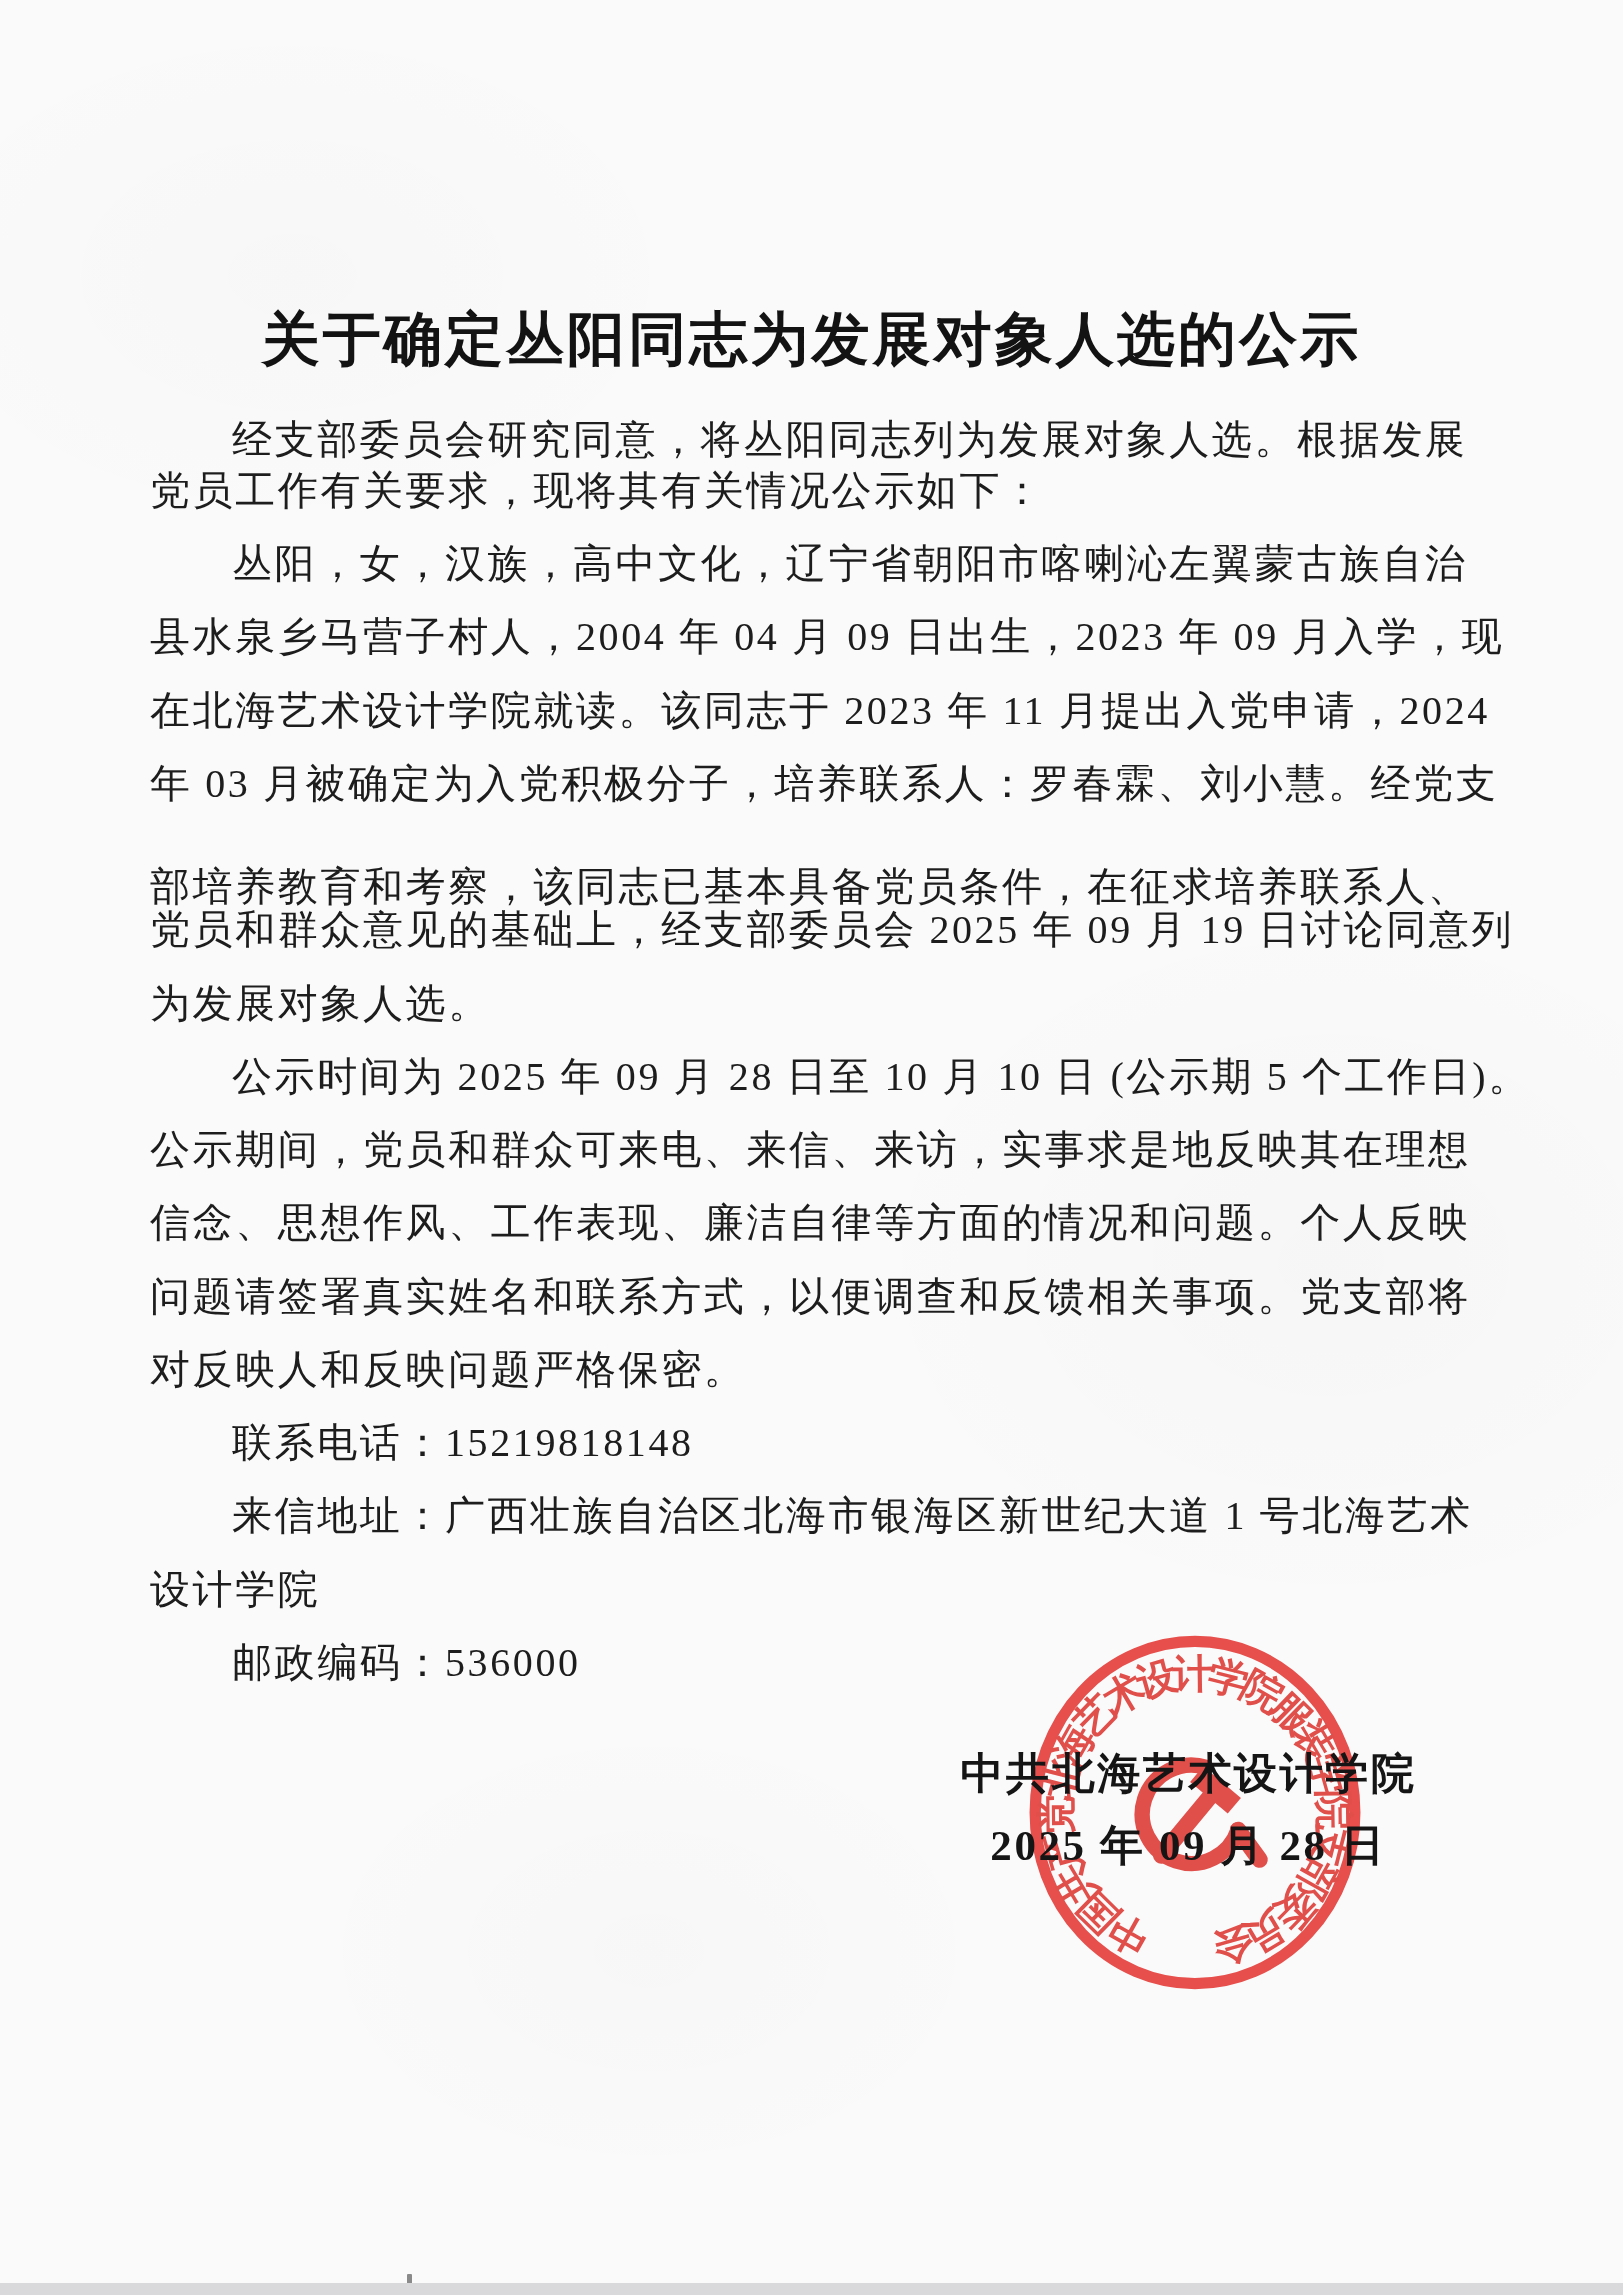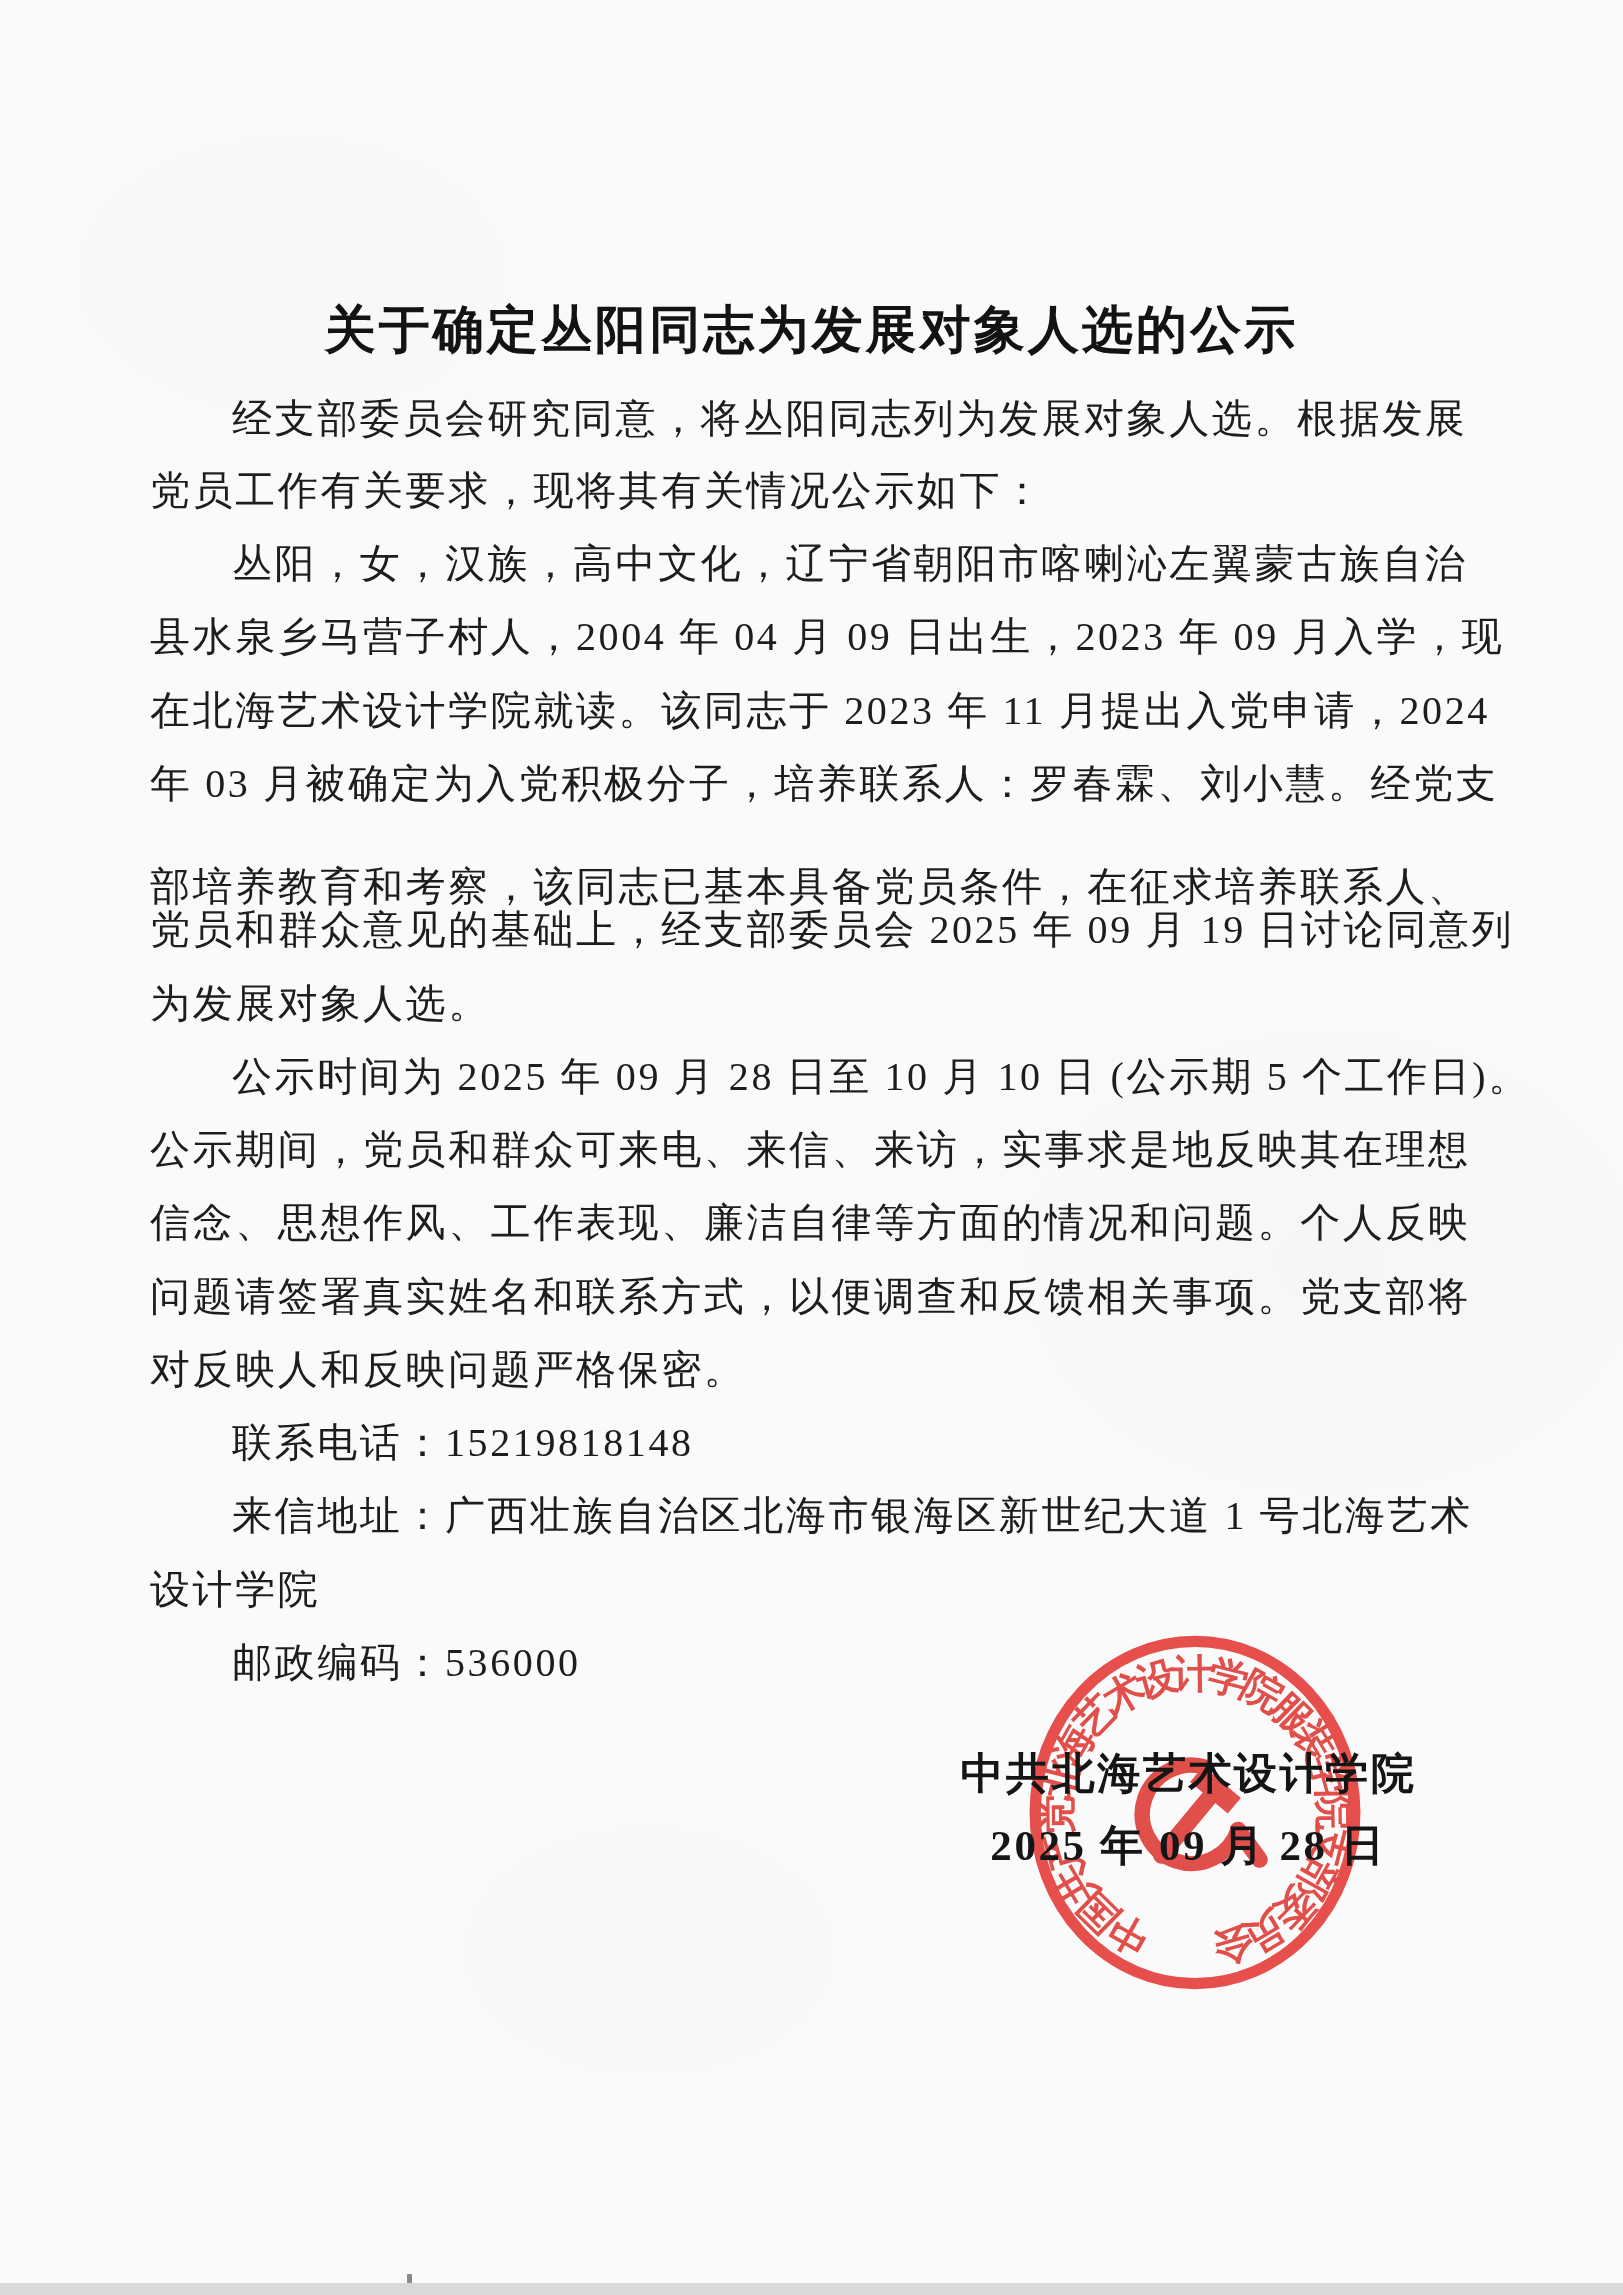--- a/index.html
+++ b/index.html
@@ -15,7 +15,7 @@
   }
   .title{
     position:absolute;top:262px;left:0;width:1623px;
-    text-align:center;font-size:51px;font-weight:bold;letter-spacing:3.1px;
+    text-align:center;font-size:58px;font-weight:bold;letter-spacing:3.1px;
     color:#131313;z-index:3;
   }
   .bline{

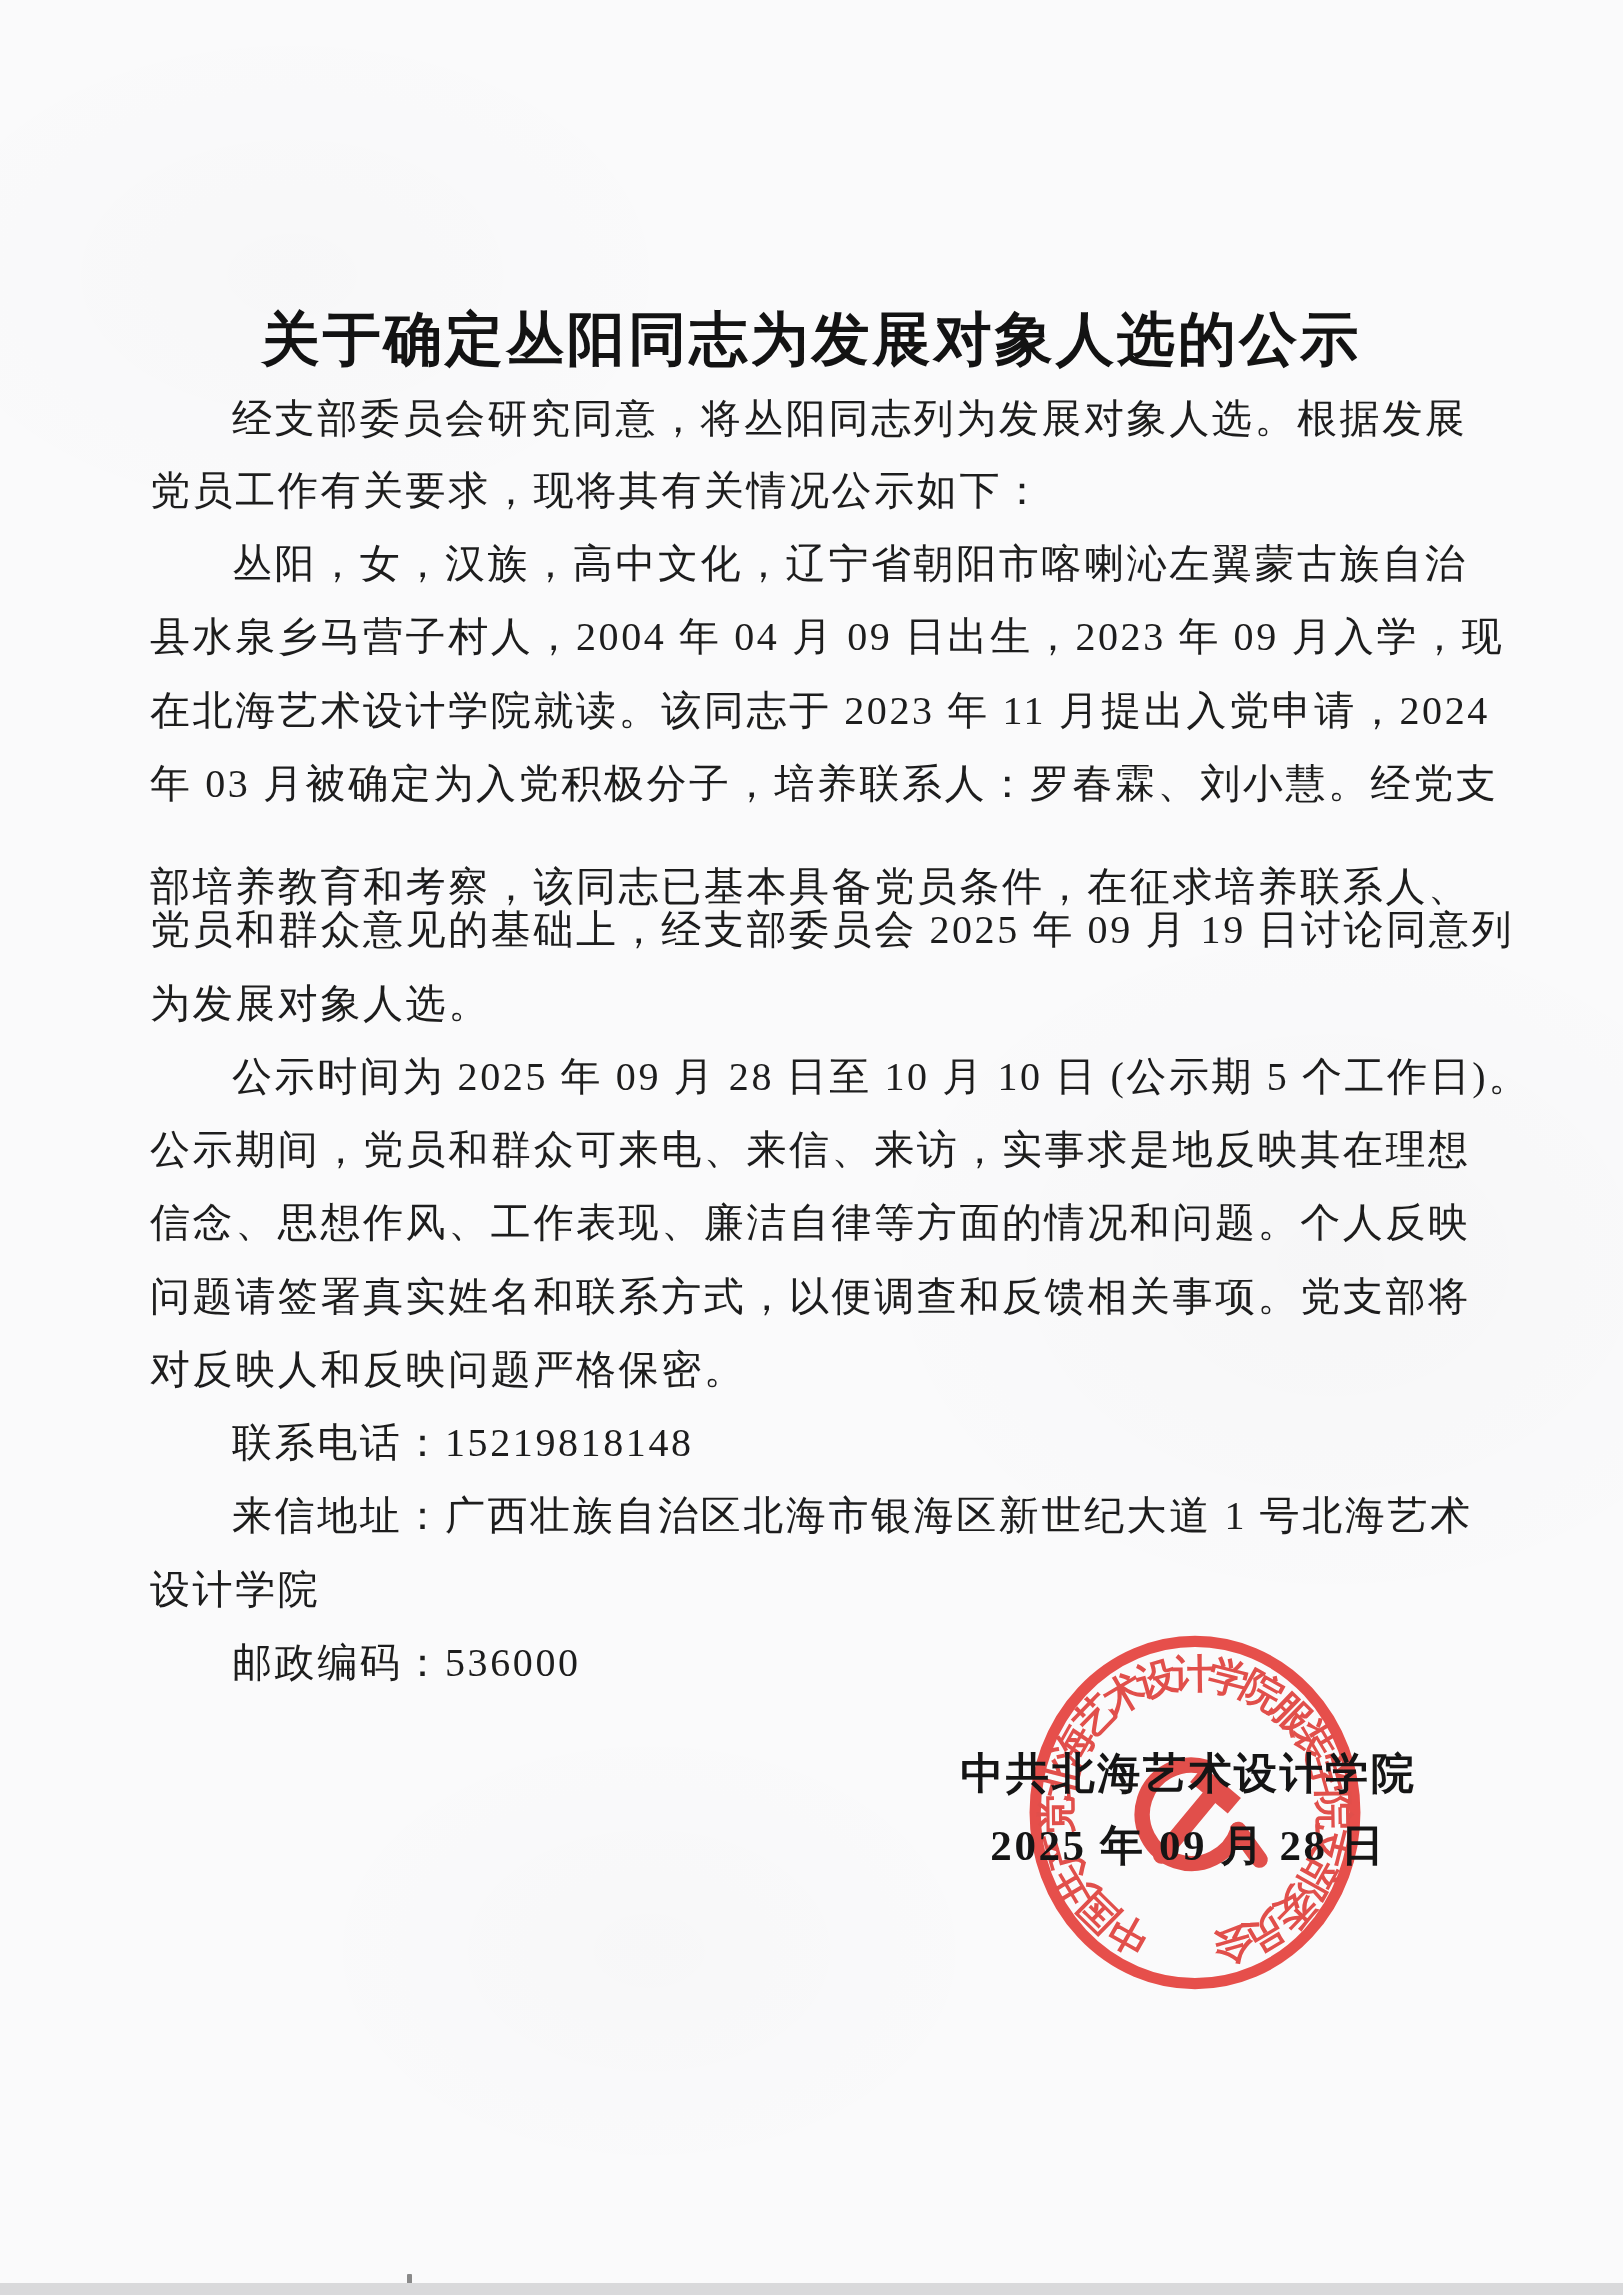--- a/index.html
+++ b/index.html
@@ -46,7 +46,7 @@
 
 <h1 class="title">关于确定丛阳同志为发展对象人选的公示</h1>
 
-<div class="bline indent" style="top:391px">经支部委员会研究同意，将丛阳同志列为发展对象人选。根据发展</div>
+<div class="bline indent" style="top:412px">经支部委员会研究同意，将丛阳同志列为发展对象人选。根据发展</div>
 <div class="bline" style="top:463px">党员工作有关要求，现将其有关情况公示如下：</div>
 <div class="bline indent" style="top:536px">丛阳，女，汉族，高中文化，辽宁省朝阳市喀喇沁左翼蒙古族自治</div>
 <div class="bline" style="top:609px">县水泉乡马营子村人，2004 年 04 月 09 日出生，2023 年 09 月入学，现</div>

